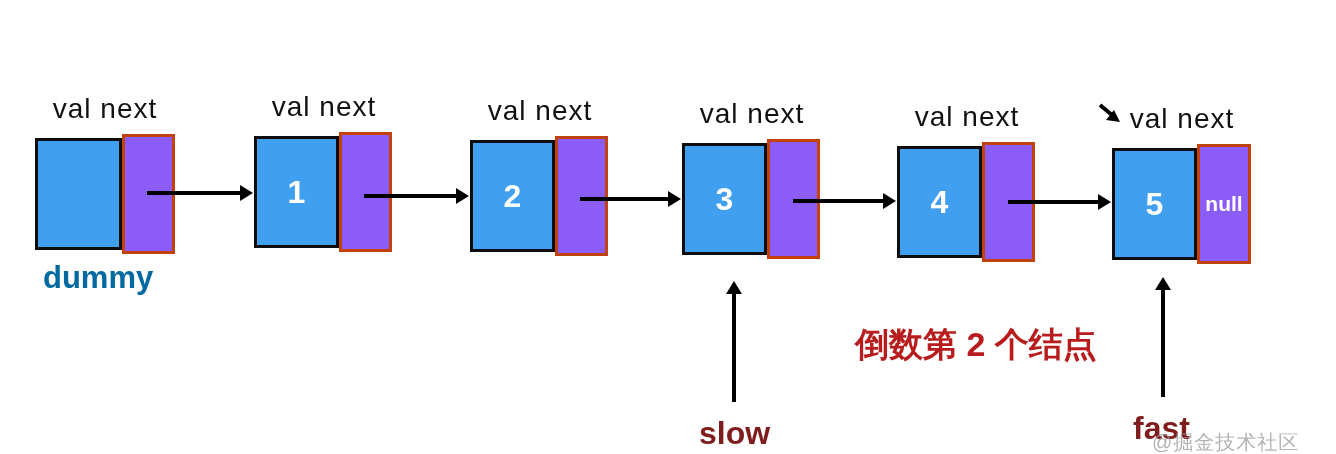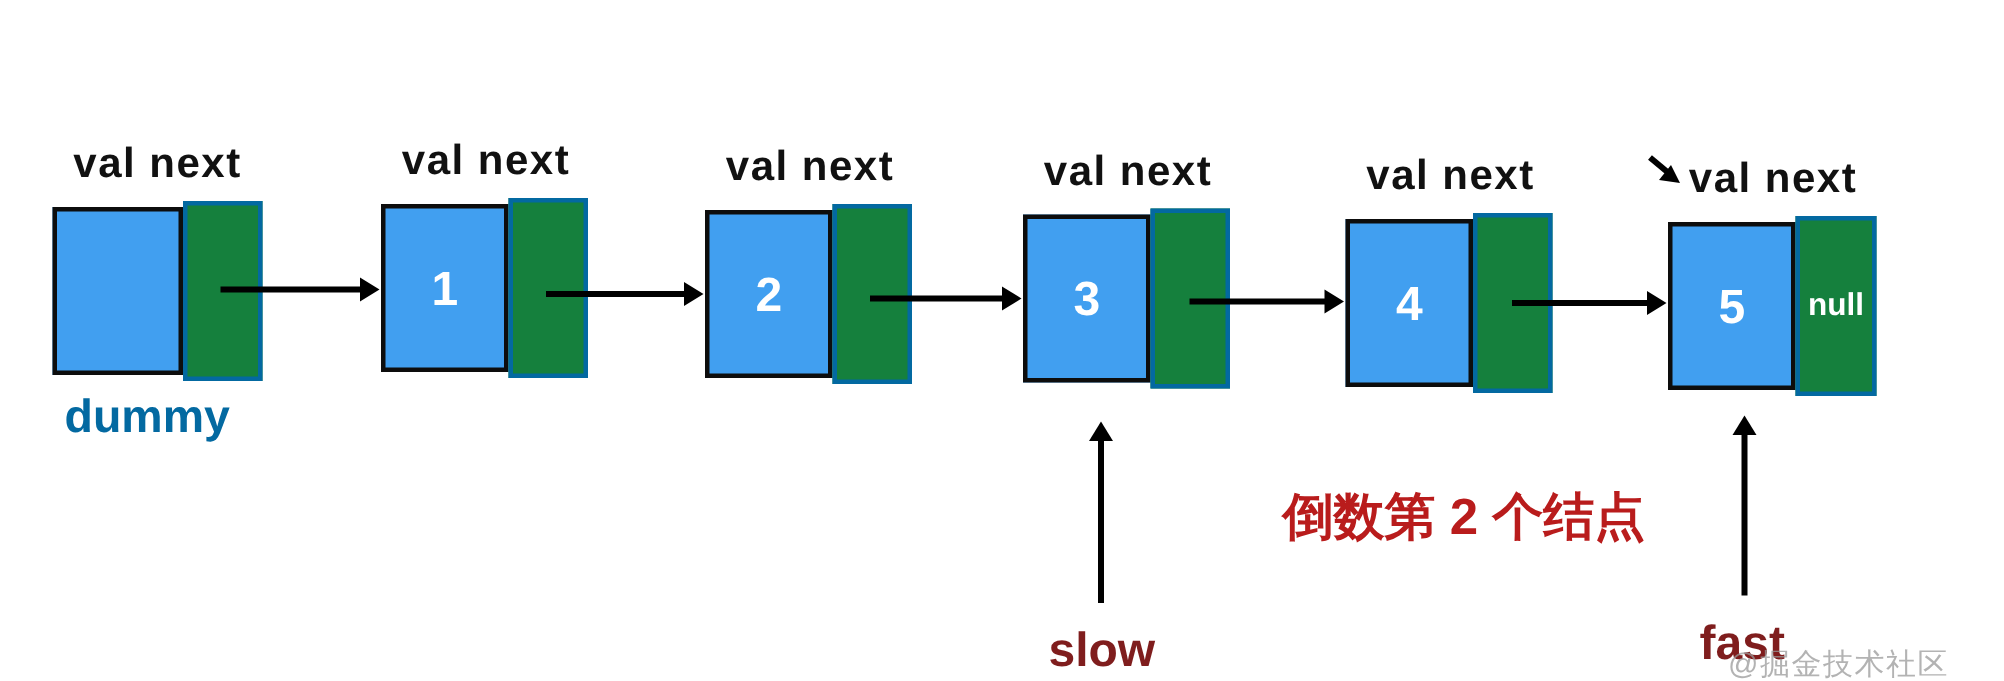--- a/index.html
+++ b/index.html
@@ -11,7 +11,7 @@
   .node{position:absolute;}
   .hdr{
     position:absolute;left:-18px;width:176px;top:-45px;text-align:center;
-    font-size:28px;font-weight:bold;color:#111;white-space:nowrap;letter-spacing:1px;
+    font-size:28px;font-weight:normal;color:#111;white-space:nowrap;letter-spacing:1px;
   }
   .valbox{
     position:absolute;left:0;top:0;width:85px;height:112px;background:#419FF0;

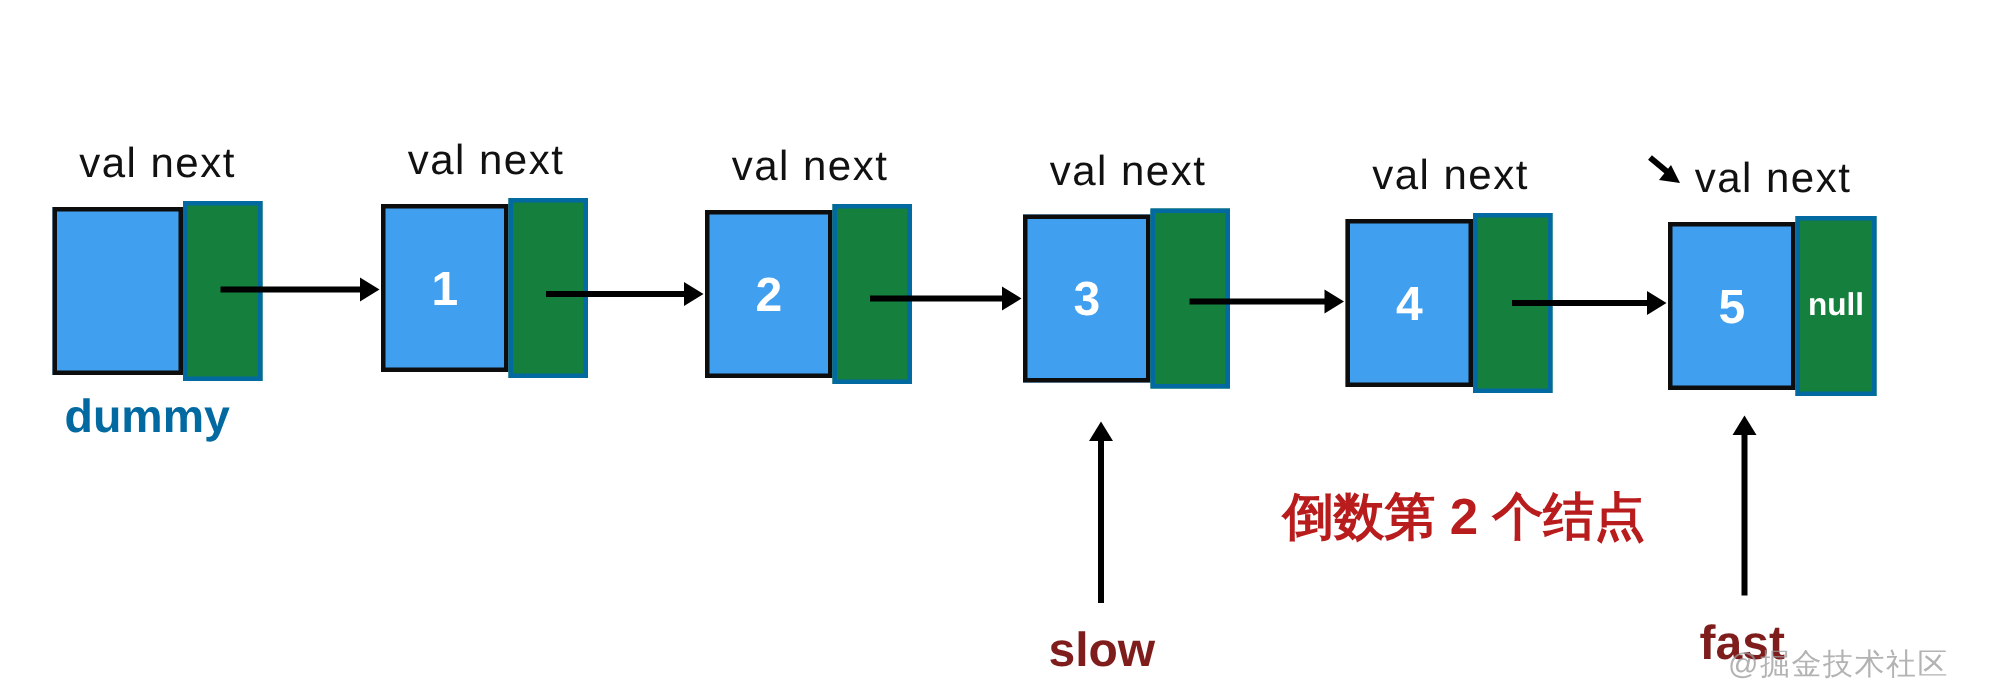--- a/index.html
+++ b/index.html
@@ -20,8 +20,8 @@
     color:#fff;font-size:32px;font-weight:bold;
   }
   .nextbox{
-    position:absolute;left:85px;top:-4px;width:53px;height:120px;background:#15803d;
-    border:3px solid #0369a1;box-sizing:border-box;
+    position:absolute;left:85px;top:-4px;width:53px;height:120px;background:#8b5cf6;
+    border:3px solid #c2410c;box-sizing:border-box;
     display:flex;align-items:center;justify-content:center;
     color:#fff;font-size:21px;font-weight:bold;
   }

